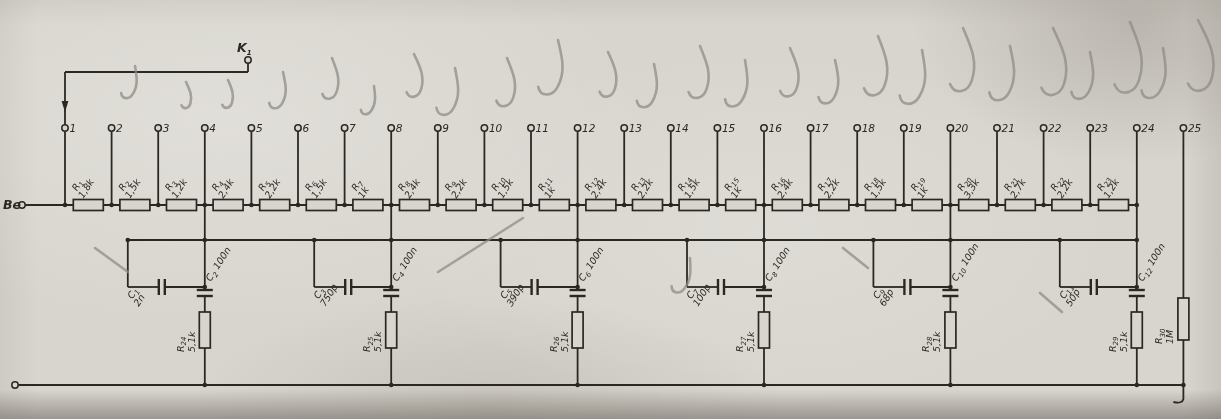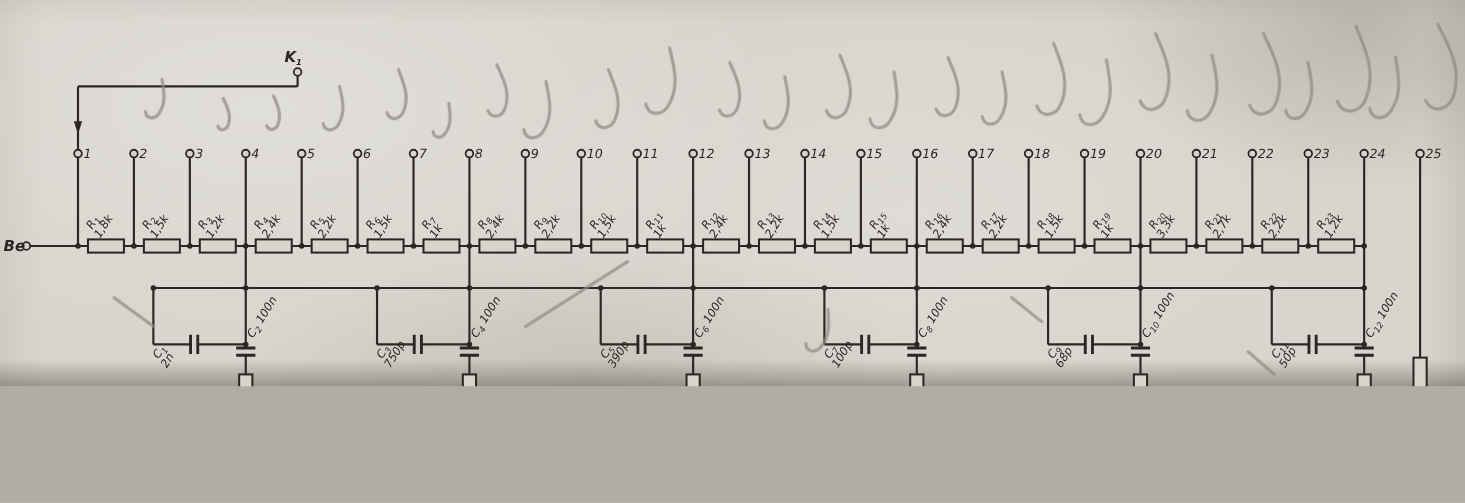--- a/index.html
+++ b/index.html
@@ -4,7 +4,7 @@
 <style>
   html,body{margin:0;padding:0;background:#b0ada6;}
   .stage{
-    position:relative;width:1221px;height:322px;overflow:hidden;
+    position:relative;width:1221px;height:419px;overflow:hidden;
     background-color:#d8d5ce;
     background-image:
       radial-gradient(ellipse 620px 300px at 18% 28%, rgba(255,255,255,.22), transparent 70%),

